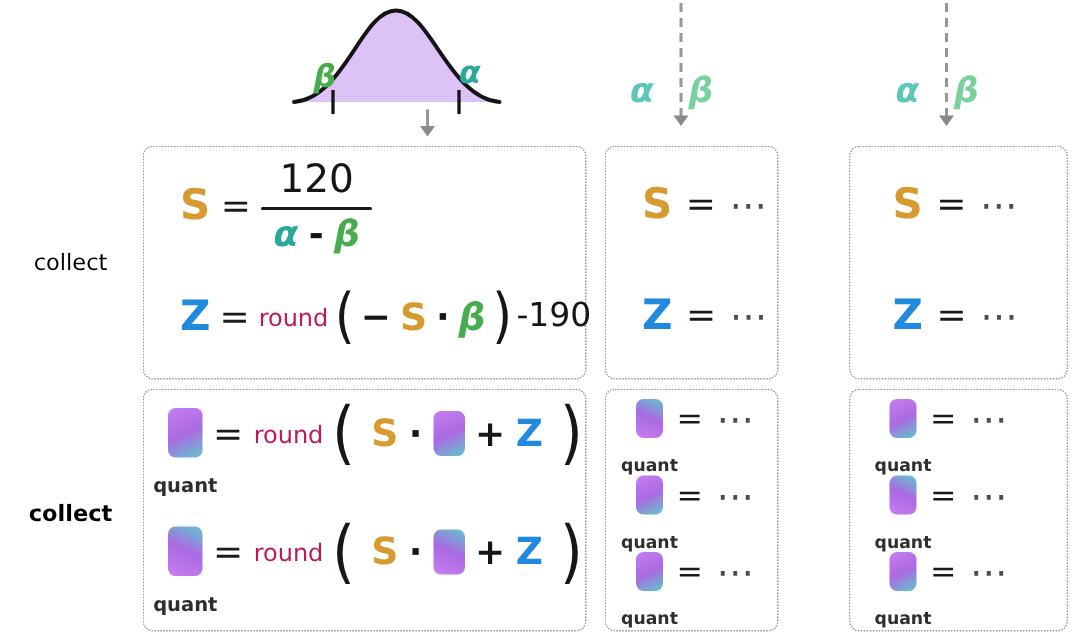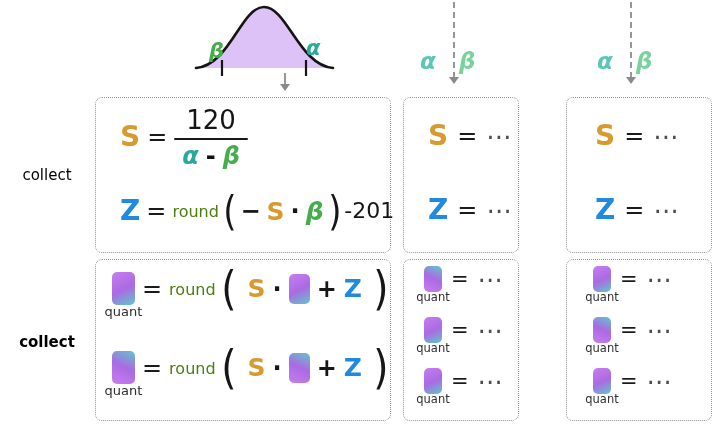--- a/index.html
+++ b/index.html
@@ -38,7 +38,7 @@
   .eq { font-size:24px; color:#1a1a1a; line-height:1; }
   .eq-sm { font-size:21px; color:#1a1a1a; line-height:1; }
   .dots { font-size:25px; color:#4c4c4c; line-height:1; letter-spacing:1px; }
-  .round { font-size:16px; color:#4d7c0f; line-height:1; padding-top:2px; }
+  .round { font-size:16px; color:#be185d; line-height:1; padding-top:2px; }
   .paren { font-size:40px; font-weight:400; color:#161616; line-height:0.85; transform:scaleX(0.85); margin:0 -3px; }
   .paren-xl { font-size:46px; }
   .offset { font-size:22px; color:#151515; font-weight:500; line-height:1; margin-left:-1px; }

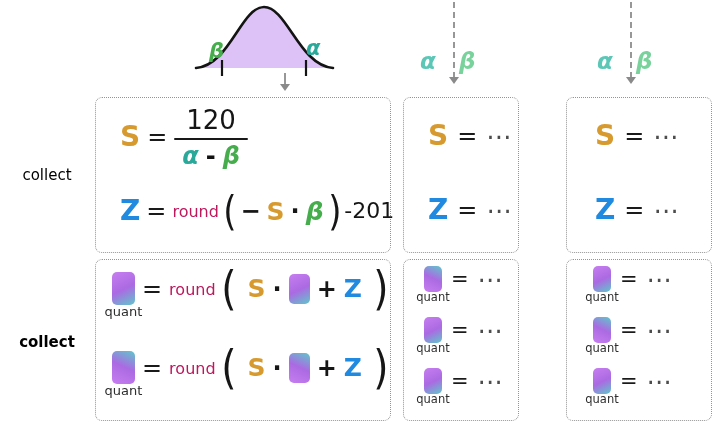--- a/index.html
+++ b/index.html
@@ -131,7 +131,7 @@
       <span class="op">·</span>
       <span class="sym-md gk c-beta">β</span>
       <span class="paren">)</span>
-      <span class="offset">-201</span>
+      <span class="offset">-190</span>
     </div>
   </div>
 

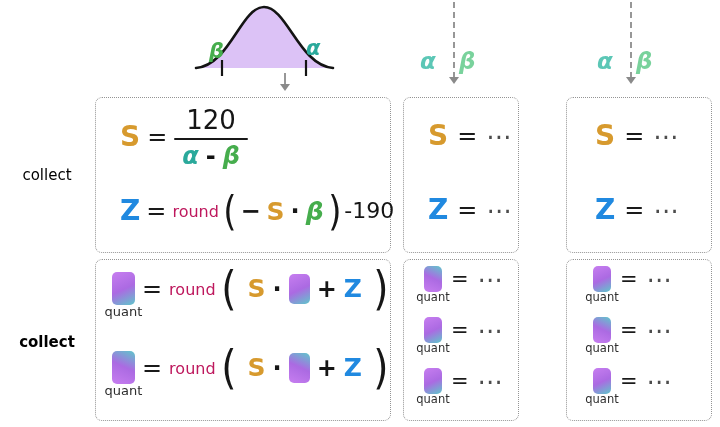--- a/index.html
+++ b/index.html
@@ -59,7 +59,7 @@
 
   
   .twrap { position:relative; flex:0 0 auto; }
-  .tq { position:absolute; left:50%; transform:translateX(-50%); top:100%; margin-top:0; font-size:13px; color:#2e2e2e; white-space:nowrap; line-height:1; }
+  .tq { position:absolute; left:50%; transform:translateX(-50%); top:100%; margin-top:13px; font-size:13px; color:#2e2e2e; white-space:nowrap; line-height:1;font-weight:bold; }
   .tq-sm { font-size:11.5px; }
   .tensor { border-radius:5px; }
   .t-lg { width:23px; height:33px; }

